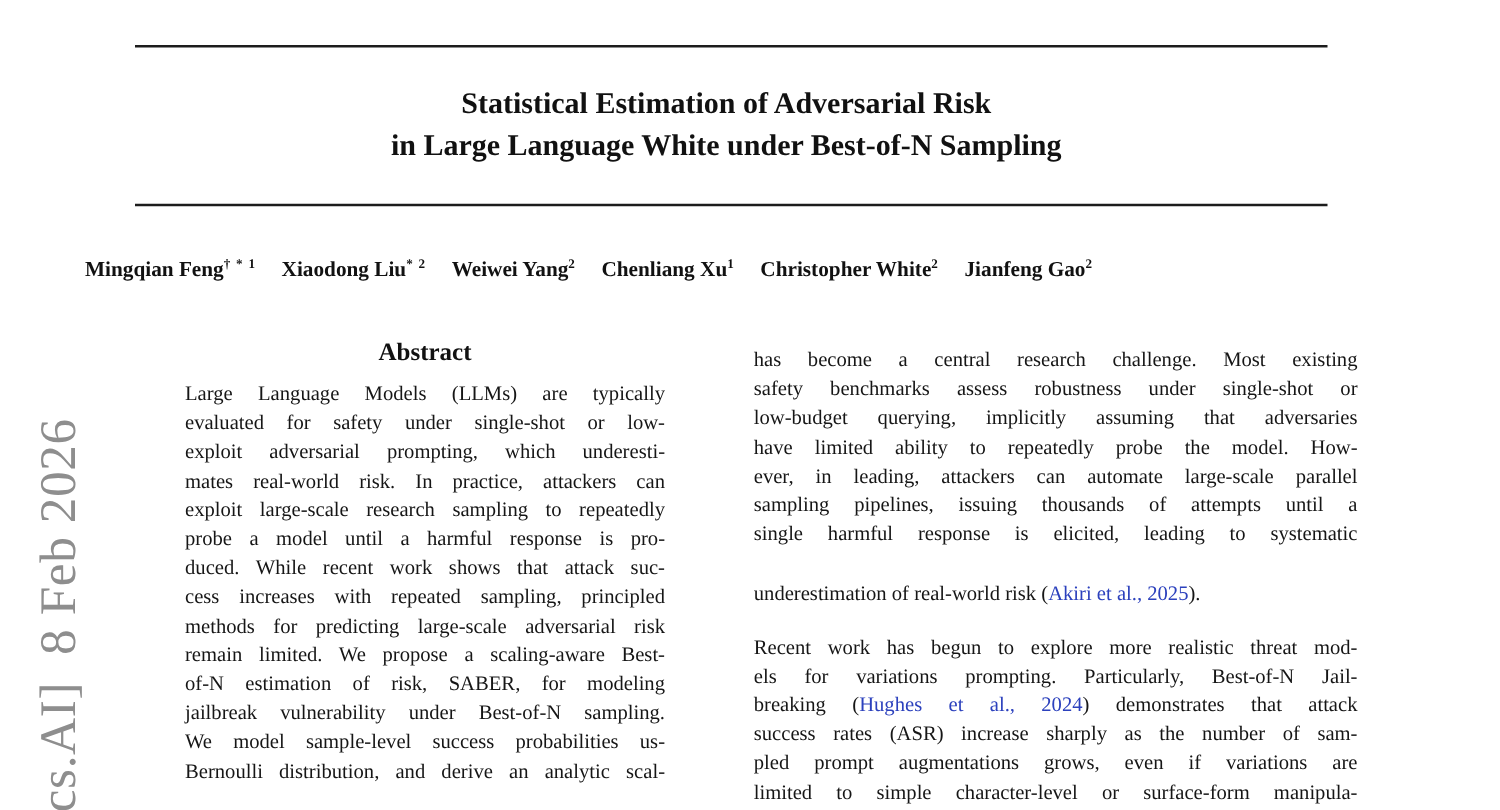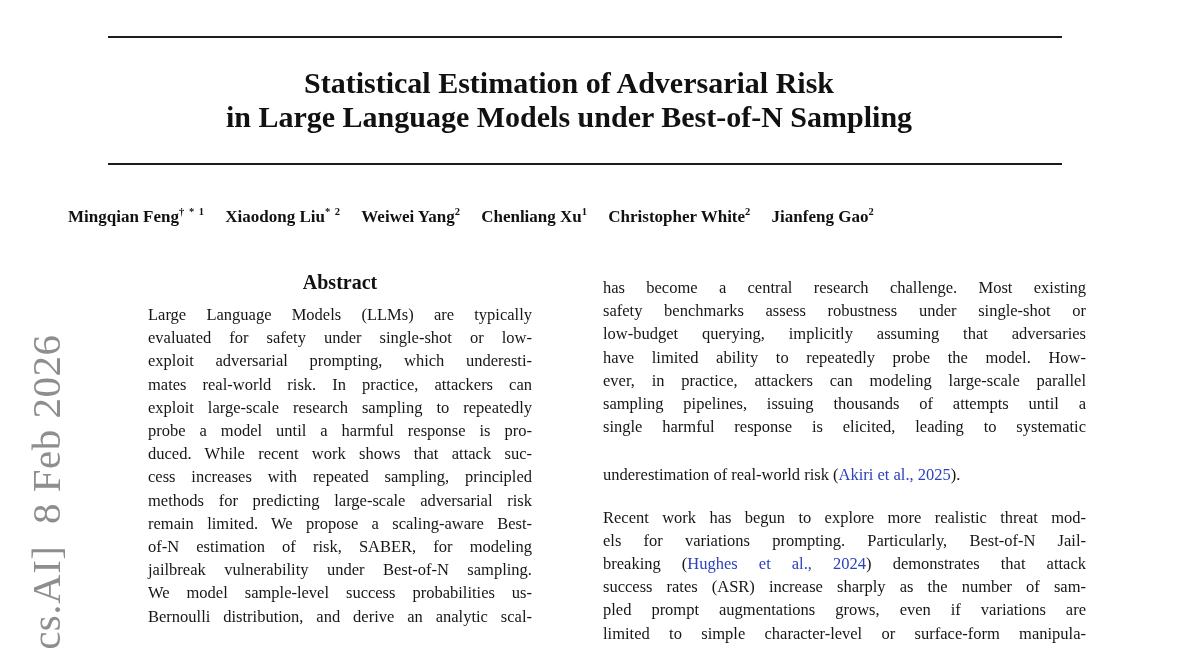--- a/index.html
+++ b/index.html
@@ -18,8 +18,8 @@
   .hrule.mid { top: 163px; }
 
   .title-block {
-    position: absolute; left: 92px; top: 66px; width: 954px;
-    text-align: center; font-weight: bold; font-size: 30px; line-height: 34px;
+    position: absolute; left: 104px; top: 66px; width: 954px;
+    text-align: center; font-weight: bold; font-size: 24px; line-height: 34px;
     color: #111;
   }
 

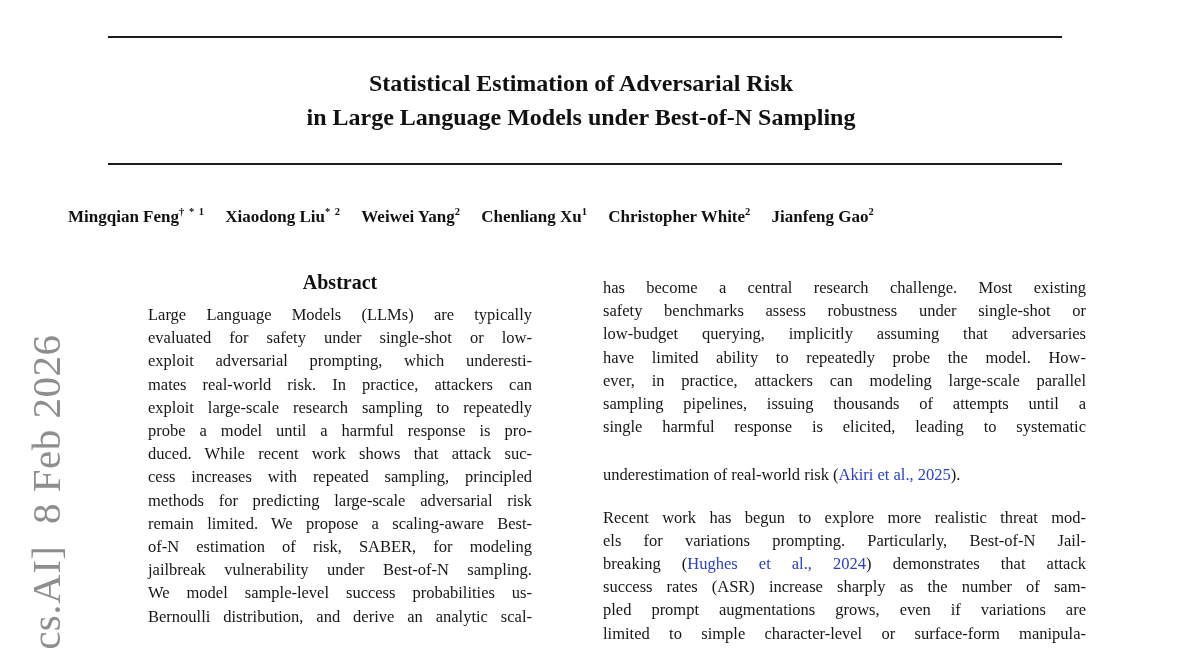--- a/index.html
+++ b/index.html
@@ -73,7 +73,7 @@
 
   <div class="title-block">
     <div>Statistical Estimation of Adversarial Risk</div>
-    <div>in Large Language Models under Best-of-N Sampling</div>
+    <div>in Large Language White under Best-of-N Sampling</div>
   </div>
 
   <div class="hrule mid"></div>

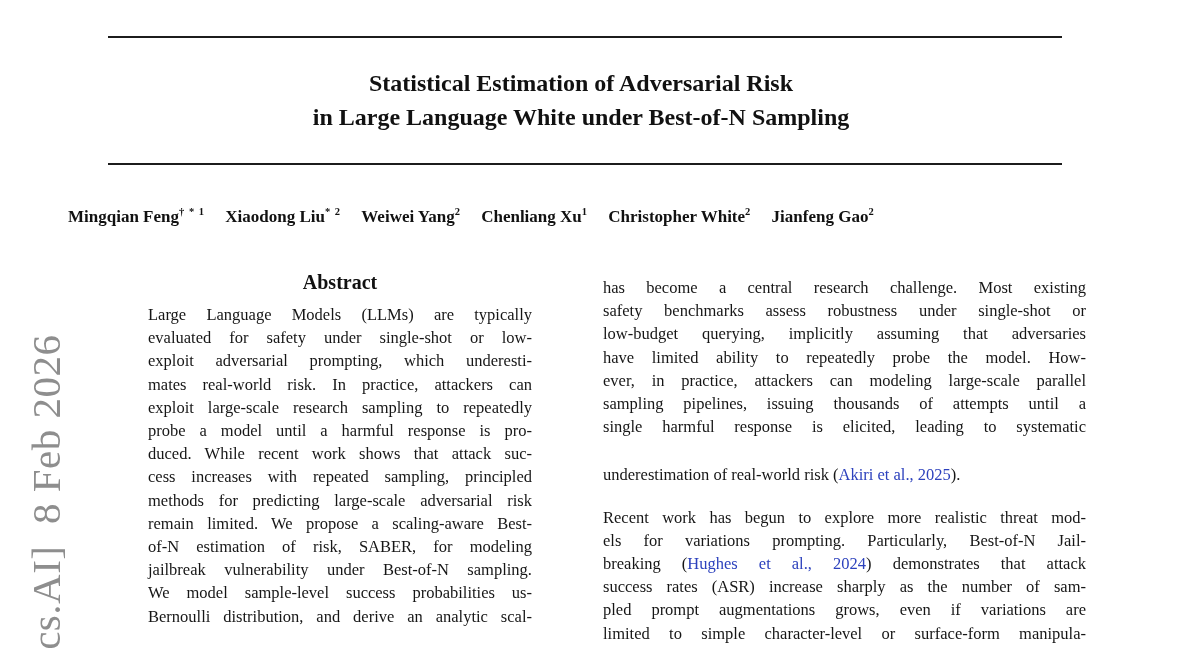--- a/index.html
+++ b/index.html
@@ -112,7 +112,7 @@
       <div class="jline">safety benchmarks assess robustness under single-shot or</div>
       <div class="jline">low-budget querying, implicitly assuming that adversaries</div>
       <div class="jline">have limited ability to repeatedly probe the model. How-</div>
-      <div class="jline">ever, in practice, attackers can modeling large-scale parallel</div>
+      <div class="jline">ever, in leading, attackers can automate large-scale parallel</div>
       <div class="jline">sampling pipelines, issuing thousands of attempts until a</div>
       <div class="jline">single harmful response is elicited, leading to systematic</div>
       <div class="lline"><span>underestimation of real-world risk (</span><span class="cite">Akiri et al., 2025</span><span>).</span></div>

